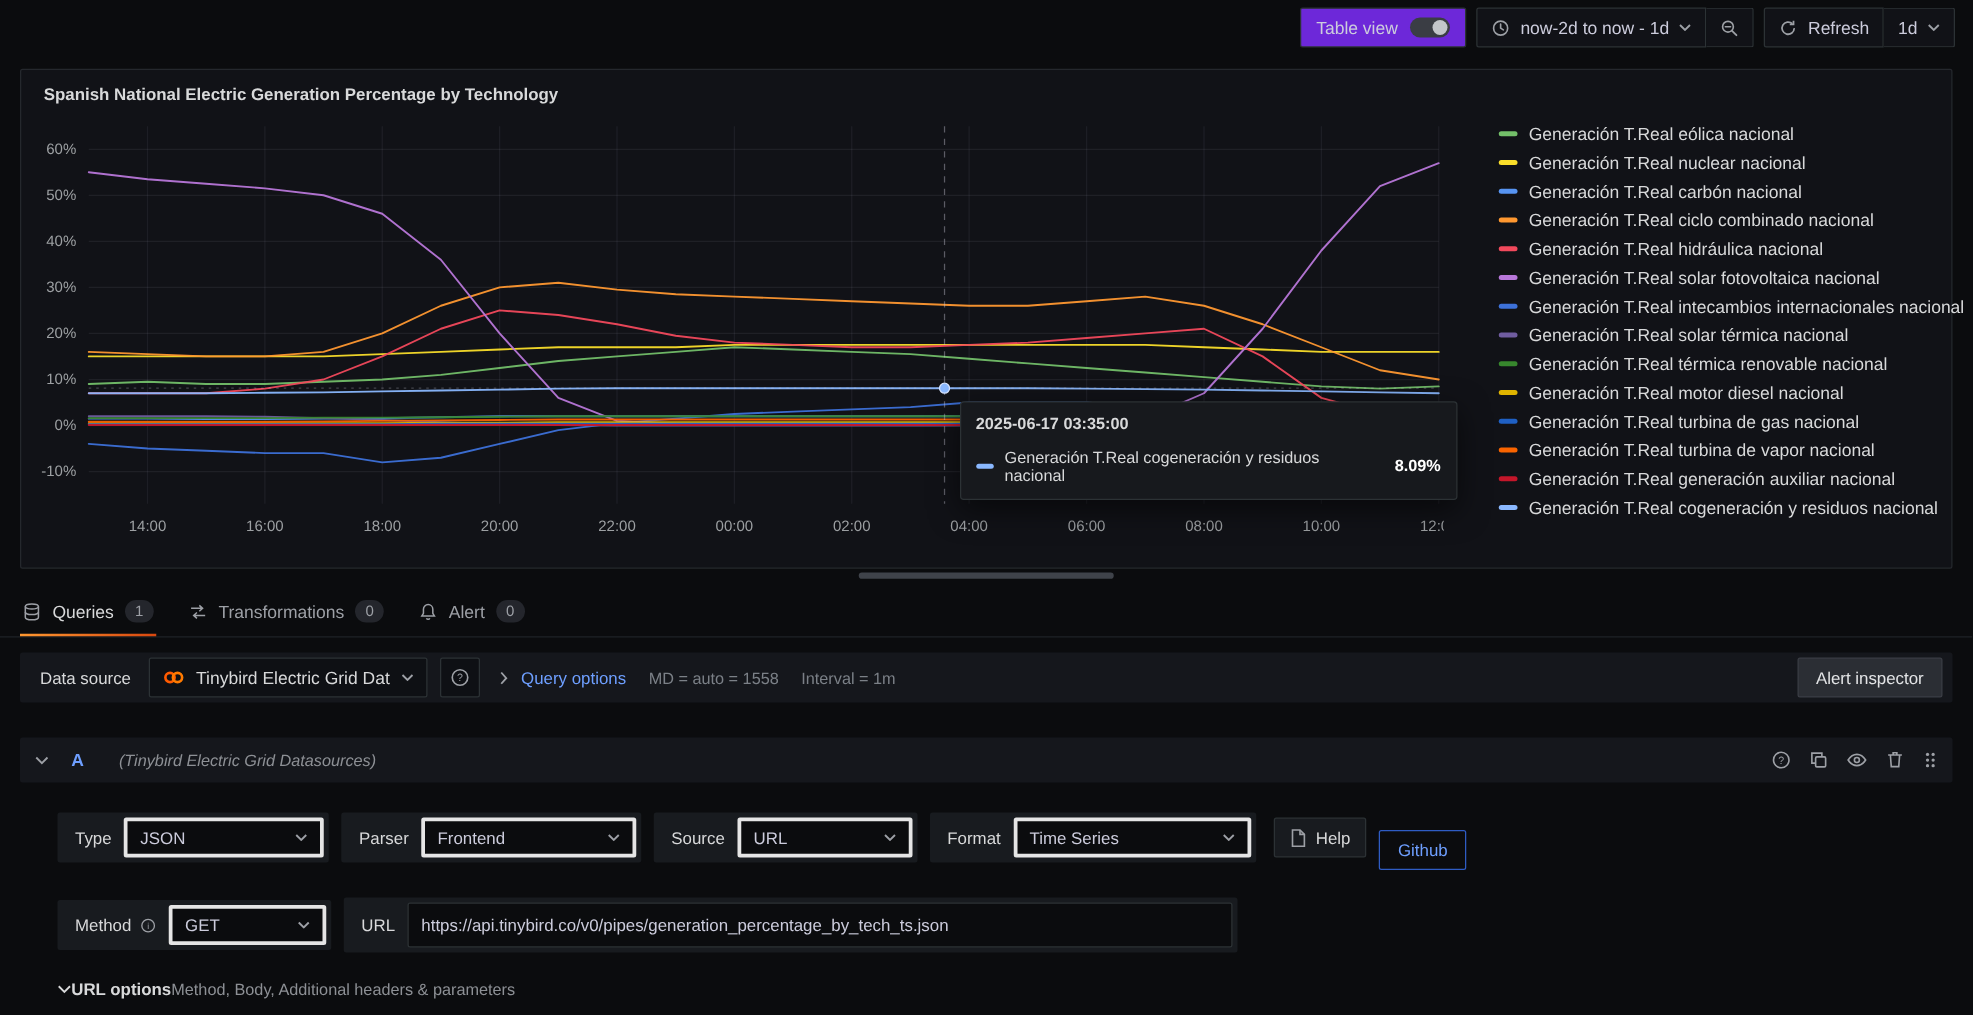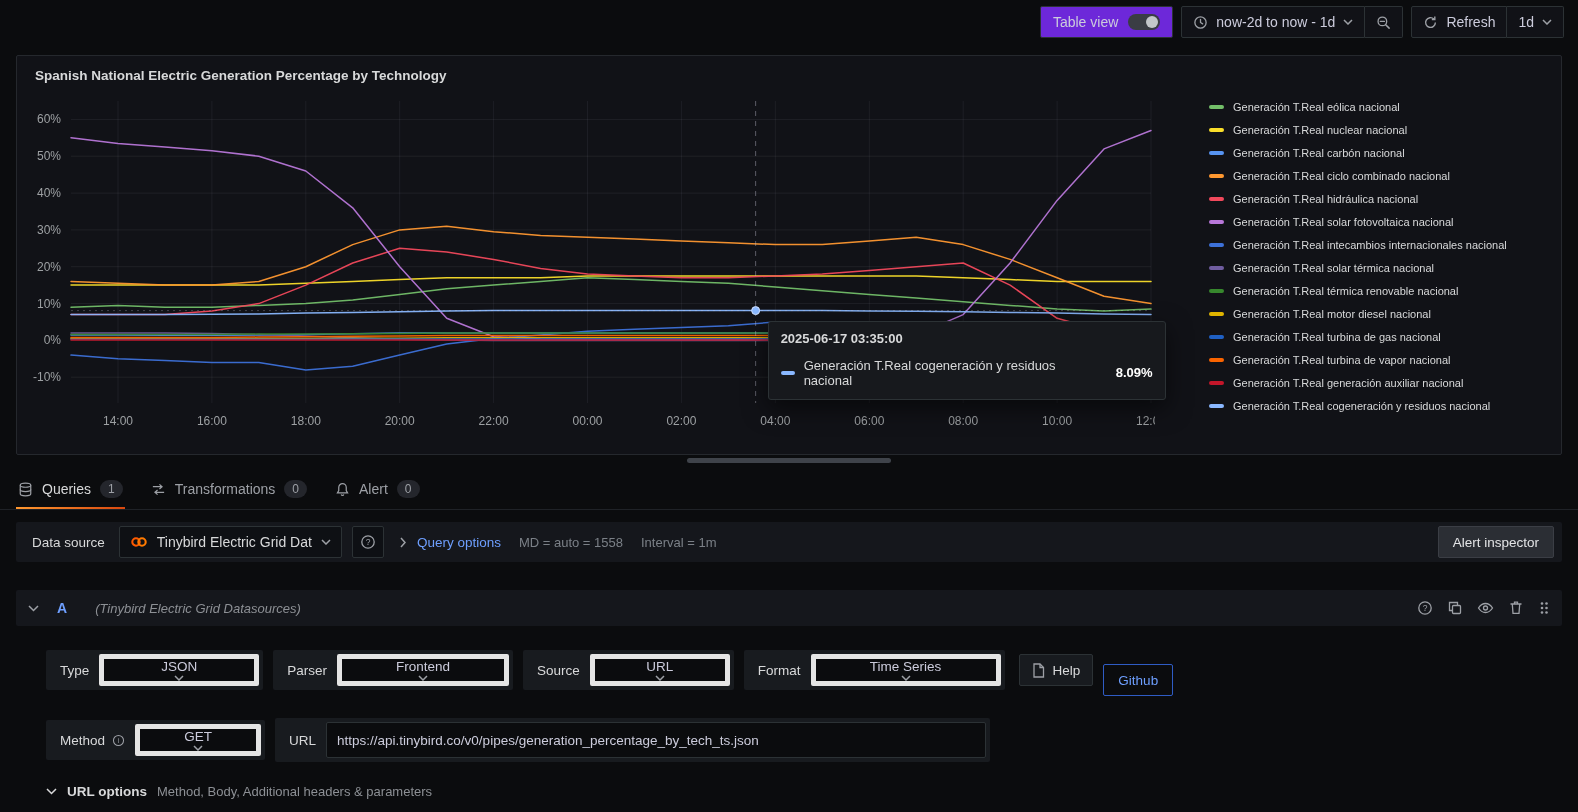--- a/index.html
+++ b/index.html
@@ -28,7 +28,7 @@
   .legend { list-style: none; margin: 2px 0 0; padding: 0 0 0 44px; flex: 1; }
   .legend li { display: flex; align-items: center; gap: 9px; height: 23px; cursor: pointer; }
   .lg-swatch { width: 15px; height: 4px; border-radius: 2px; flex: none; }
-  .lg-label { font-size: 11px; color: #d8d9da; white-space: nowrap; }
+  .lg-label { font-size: 14px; color: #d8d9da; white-space: nowrap; }
   .tooltip { position: absolute; z-index: 5; background: #17191d; border: 1px solid #2c3235; border-radius: 3px; box-shadow: 0 8px 24px rgba(0,0,0,.55); min-width: 398px; }
   .tt-head { padding: 9px 12px 5px; font-weight: 700; color: #d8d9da; font-size: 13px; }
   .tt-row { display: flex; align-items: center; gap: 9px; padding: 7px 12px 11px; font-size: 13px; }

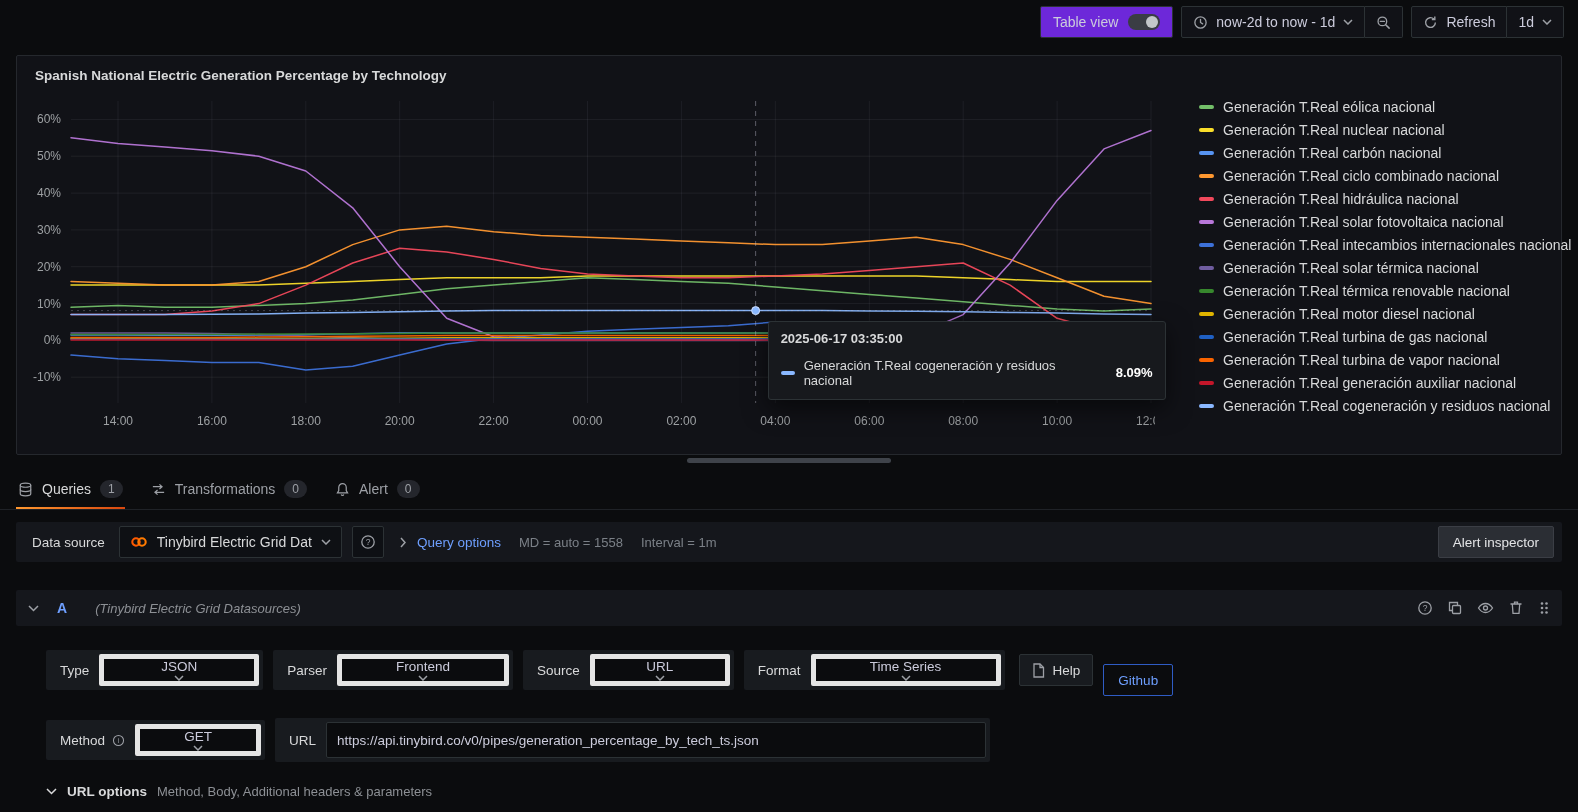--- a/index.html
+++ b/index.html
@@ -61,7 +61,7 @@
   .field-row { display: flex; gap: 10px; margin-bottom: 22px; align-items: center; }
   .fgroup { display: flex; align-items: center; background: #181b1f; padding: 4px; border-radius: 2px; }
   .fgroup .flabel { padding: 0 10px; font-size: 13.5px; font-weight: 500; color: #d8d9da; display: flex; align-items: center; gap: 7px; }
-  .select { height: 32px; background: #0b0c0e; border: 5px solid #e5e5e5; border-radius: 2px; display: flex; align-items: center; justify-content: space-between; padding: 0 10px; font-size: 13.5px; color: #ccccdc; cursor: pointer; flex-direction: column; }
+  .select { height: 32px; background: #0b0c0e; border: 3px solid #e5e5e5; border-radius: 2px; display: flex; align-items: center; justify-content: space-between; padding: 0 10px; font-size: 13.5px; color: #ccccdc; cursor: pointer; }
   .w160 { width: 160px; } .w172 { width: 172px; } .w140 { width: 140px; } .w190 { width: 190px; } .w126 { width: 126px; }
   .url-input { height: 36px; width: 660px; background: #0b0c0e; border: 1px solid #2c3235; border-radius: 2px; color: #ccccdc; font-size: 13.5px; padding: 0 10px; font-family: inherit; }
   .ghost-btn { height: 32px; display: flex; align-items: center; gap: 8px; padding: 0 12px; background: #181b1f; border: 1px solid #2c3235; border-radius: 2px; color: #d8d9da; font-size: 13.5px; font-weight: 500; cursor: pointer; font-family: inherit; }

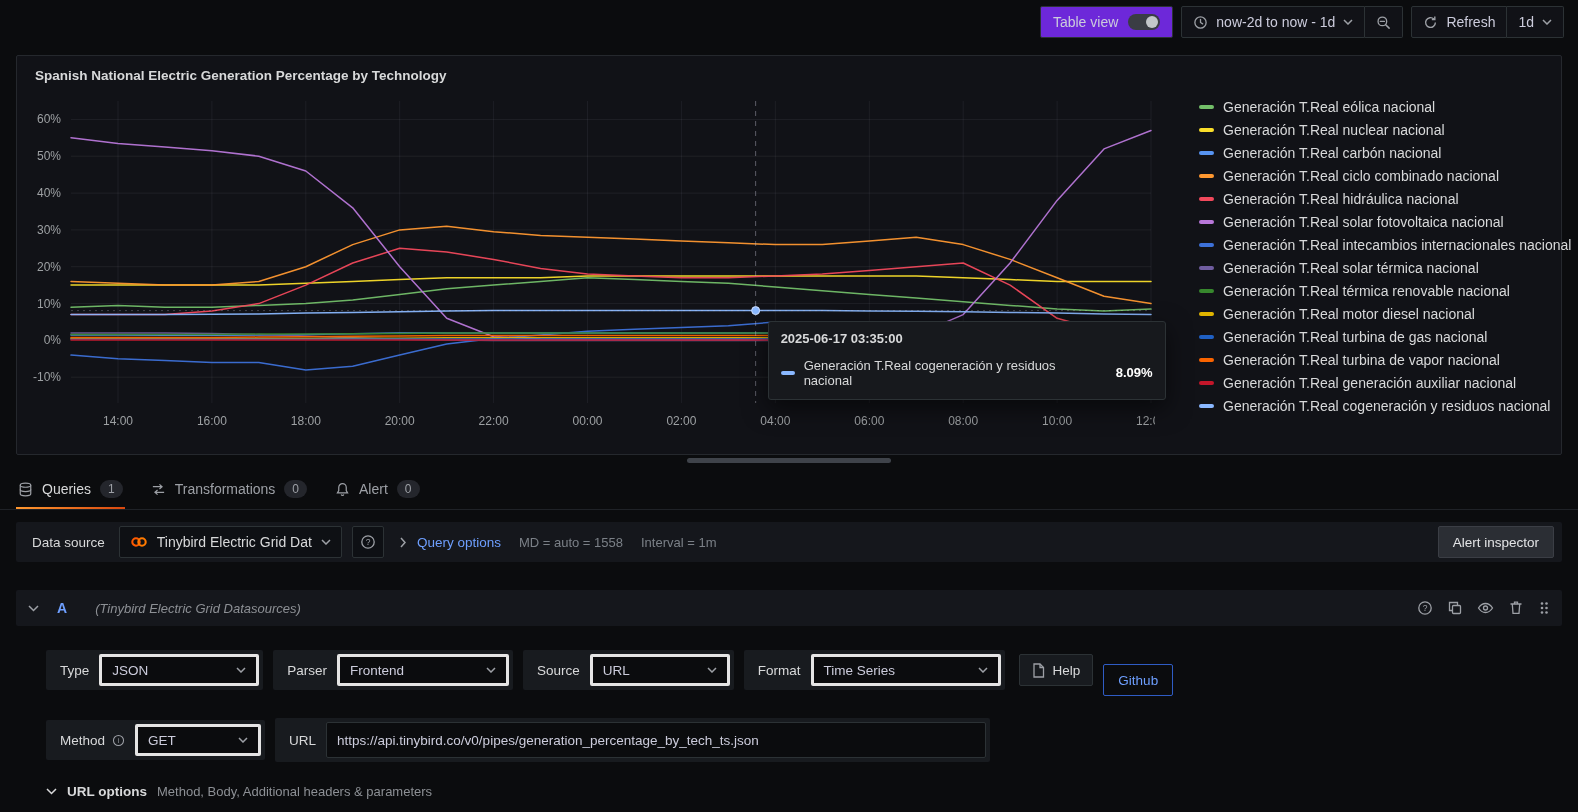--- a/index.html
+++ b/index.html
@@ -66,7 +66,7 @@
   .url-input { height: 36px; width: 660px; background: #0b0c0e; border: 1px solid #2c3235; border-radius: 2px; color: #ccccdc; font-size: 13.5px; padding: 0 10px; font-family: inherit; }
   .ghost-btn { height: 32px; display: flex; align-items: center; gap: 8px; padding: 0 12px; background: #181b1f; border: 1px solid #2c3235; border-radius: 2px; color: #d8d9da; font-size: 13.5px; font-weight: 500; cursor: pointer; font-family: inherit; }
   .github-btn { height: 32px; padding: 0 14px; background: transparent; border: 1px solid #2f5cc4; border-radius: 2px; color: #6e9fff; font-size: 13.5px; font-weight: 500; cursor: pointer; font-family: inherit; margin-top: 20px; }
-  .url-options { display: flex; align-items: center; gap: 10px; color: #d8d9da; cursor: pointer; }
+  .url-options { display: flex; align-items: center; color: #d8d9da; cursor: pointer; }
   .url-options b { font-size: 13.5px; }
   .uo-hint { color: #8d9095; font-size: 13px; font-weight: 400; }
   .gear-glyph { font-size: 14px; line-height: 1; }

